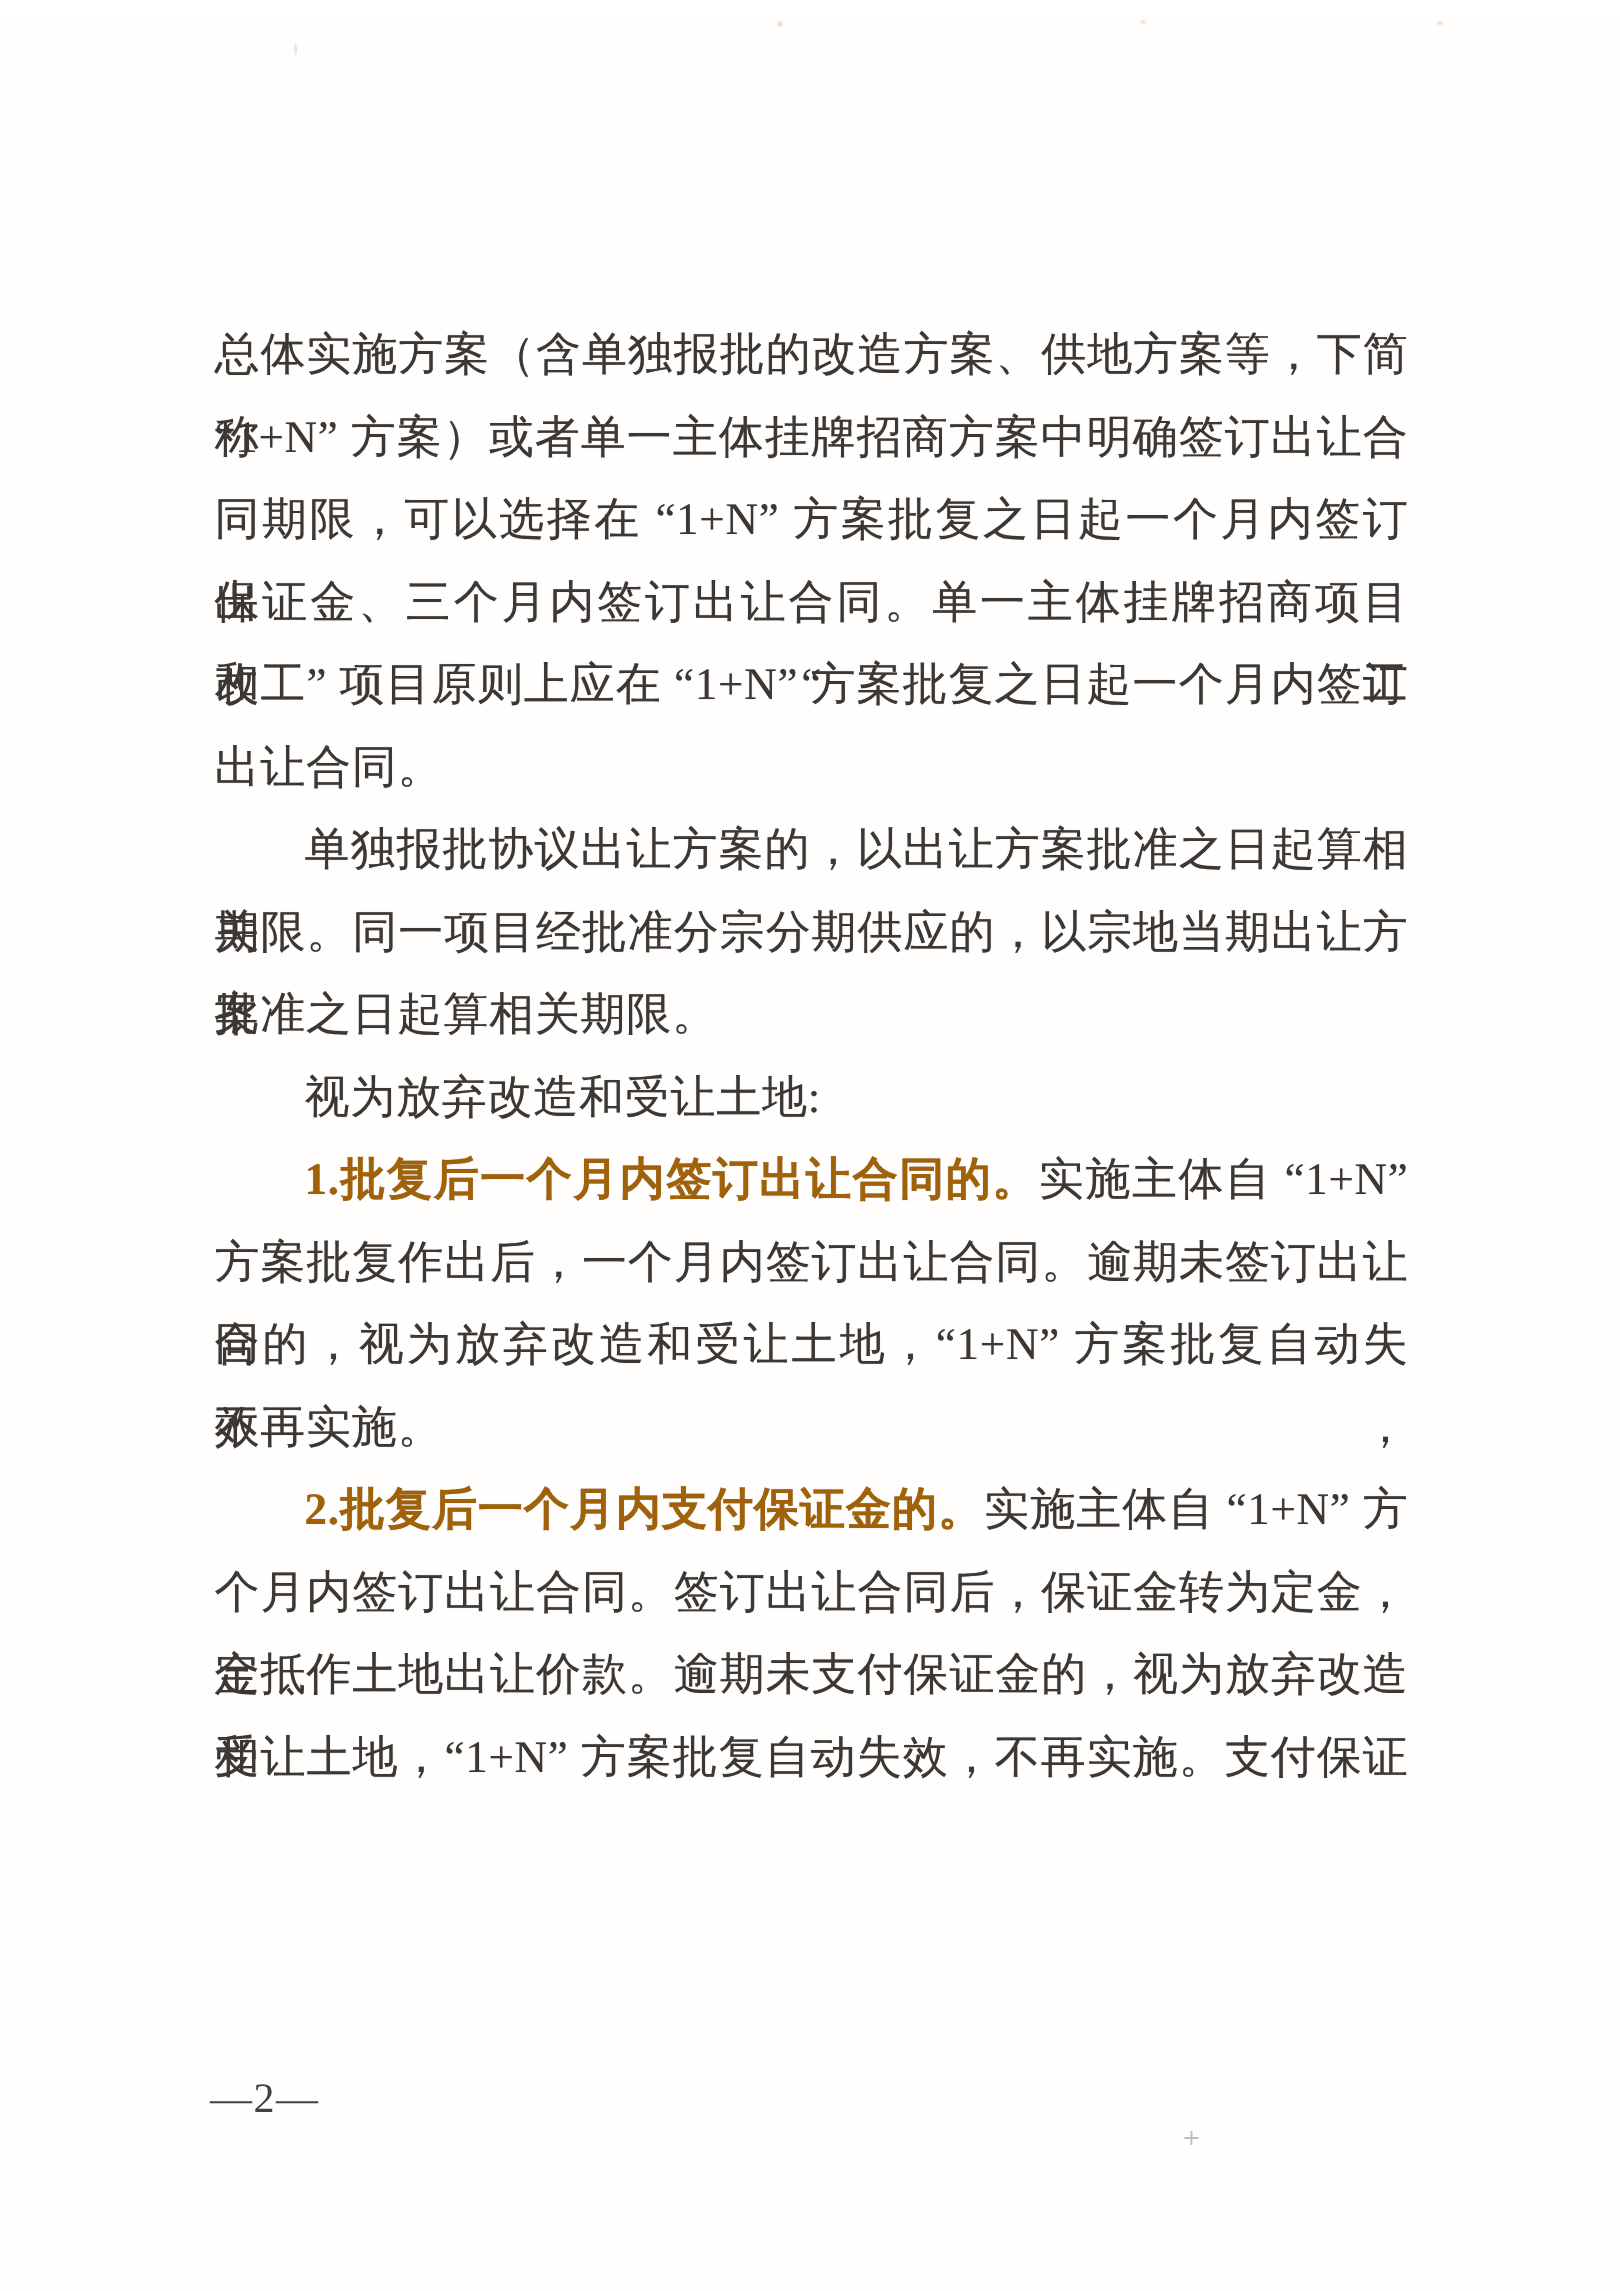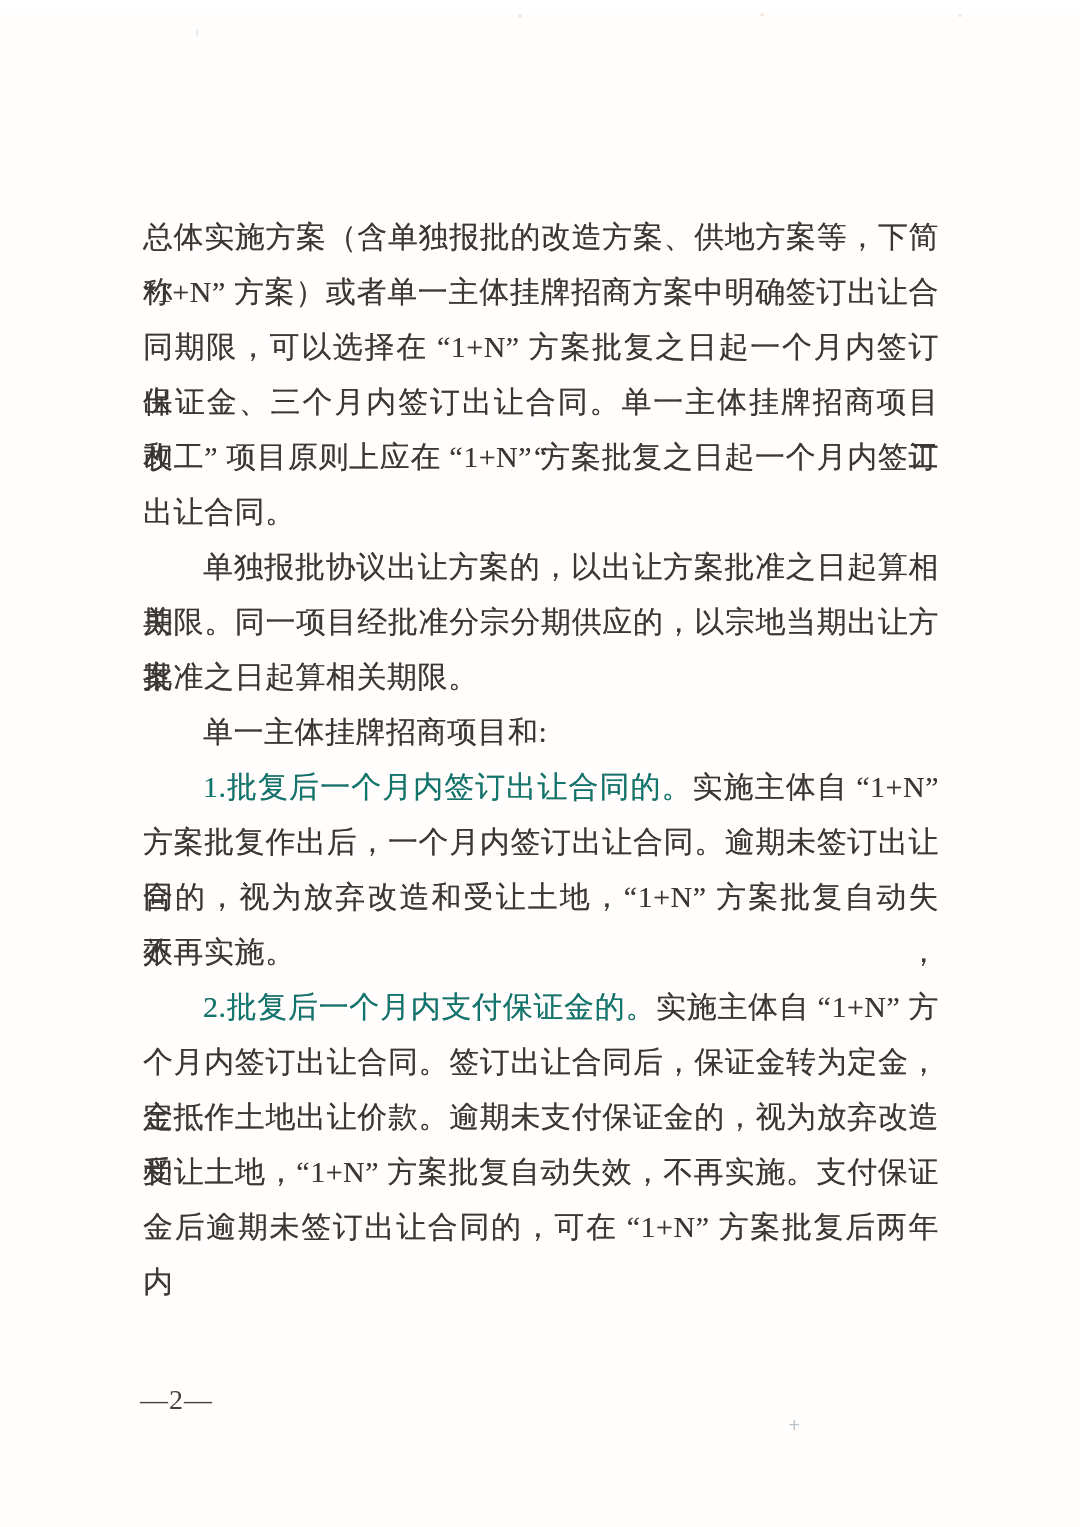--- a/index.html
+++ b/index.html
@@ -93,7 +93,7 @@
     <div class="ln ind fill">单独报批协议出让方案的，以出让方案批准之日起算相关</div>
     <div class="ln fill">期限。同一项目经批准分宗分期供应的，以宗地当期出让方案</div>
     <div class="ln">批准之日起算相关期限。</div>
-    <div class="ln ind">单一主体挂牌招商项目和:</div>
+    <div class="ln ind">视为放弃改造和受让土地:</div>
     <div class="ln ind fill"><span class="b">1.批复后一个月内签订出让合同的。</span><span>实施主体自 “1+N”</span></div>
     <div class="ln fill">方案批复作出后，一个月内签订出让合同。逾期未签订出让合</div>
     <div class="ln fill">同的，视为放弃改造和受让土地，“1+N” 方案批复自动失效，</div>

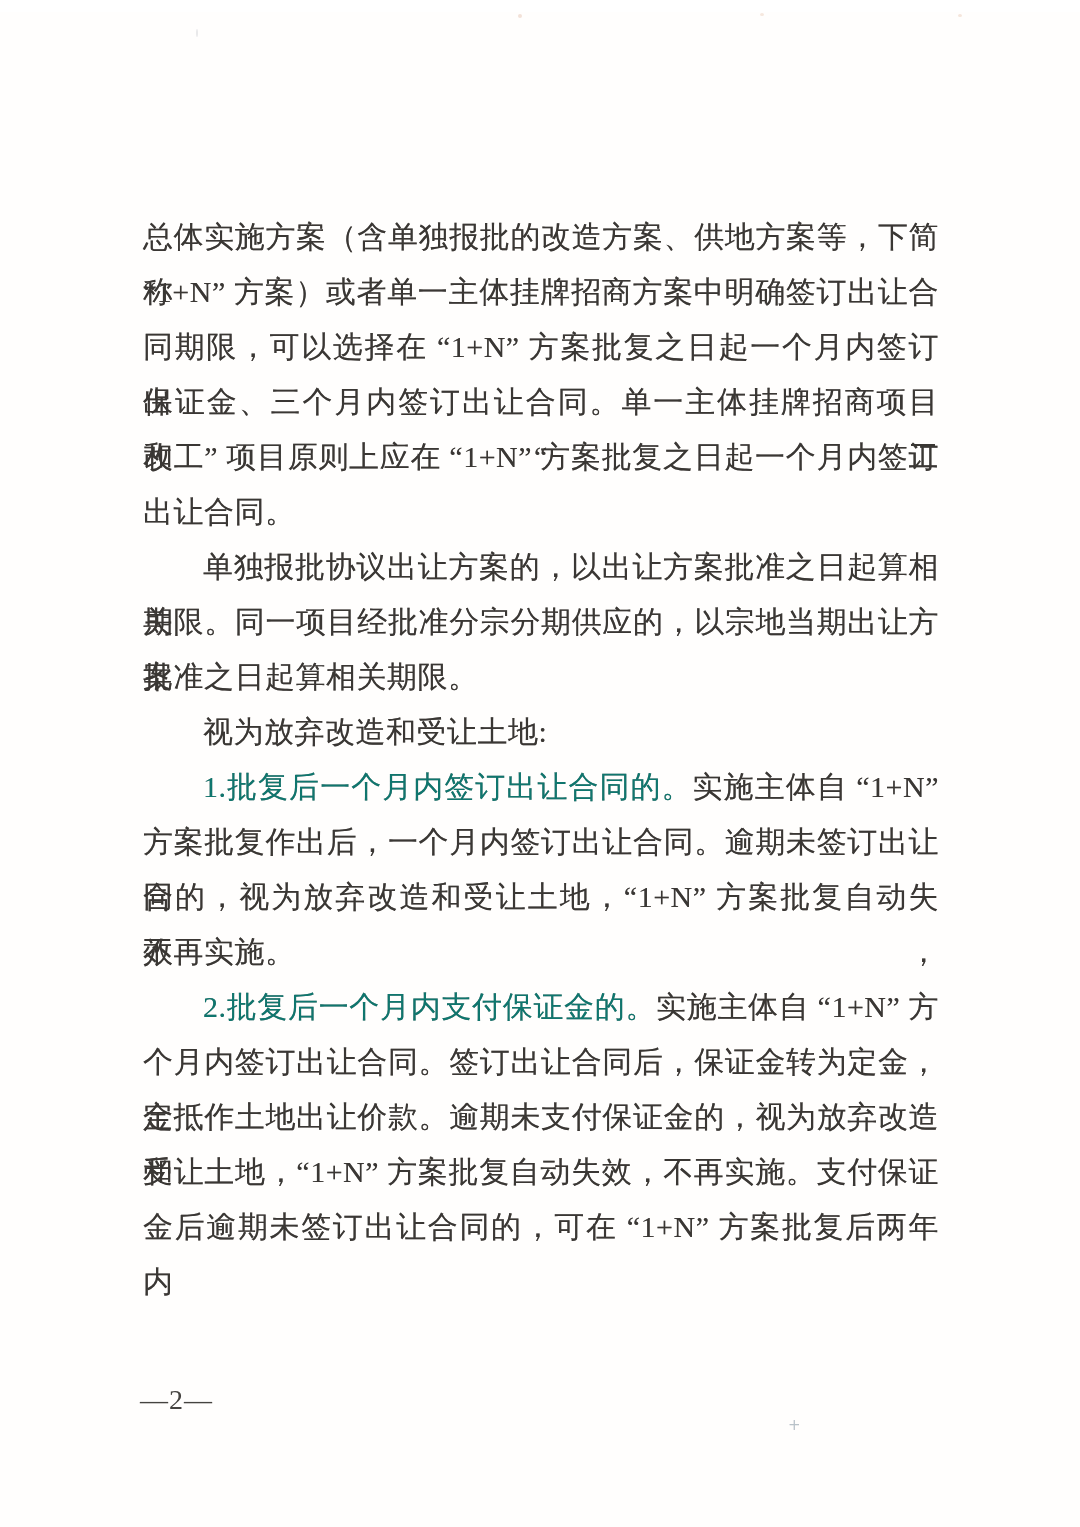--- a/index.html
+++ b/index.html
@@ -45,8 +45,8 @@
     text-indent: 60px;
   }
   .b {
-    font-weight: 400;
-    color: #0f766e;
+    font-weight: 700;
+    color: #a16207;
   }
   .footer {
     position: absolute;

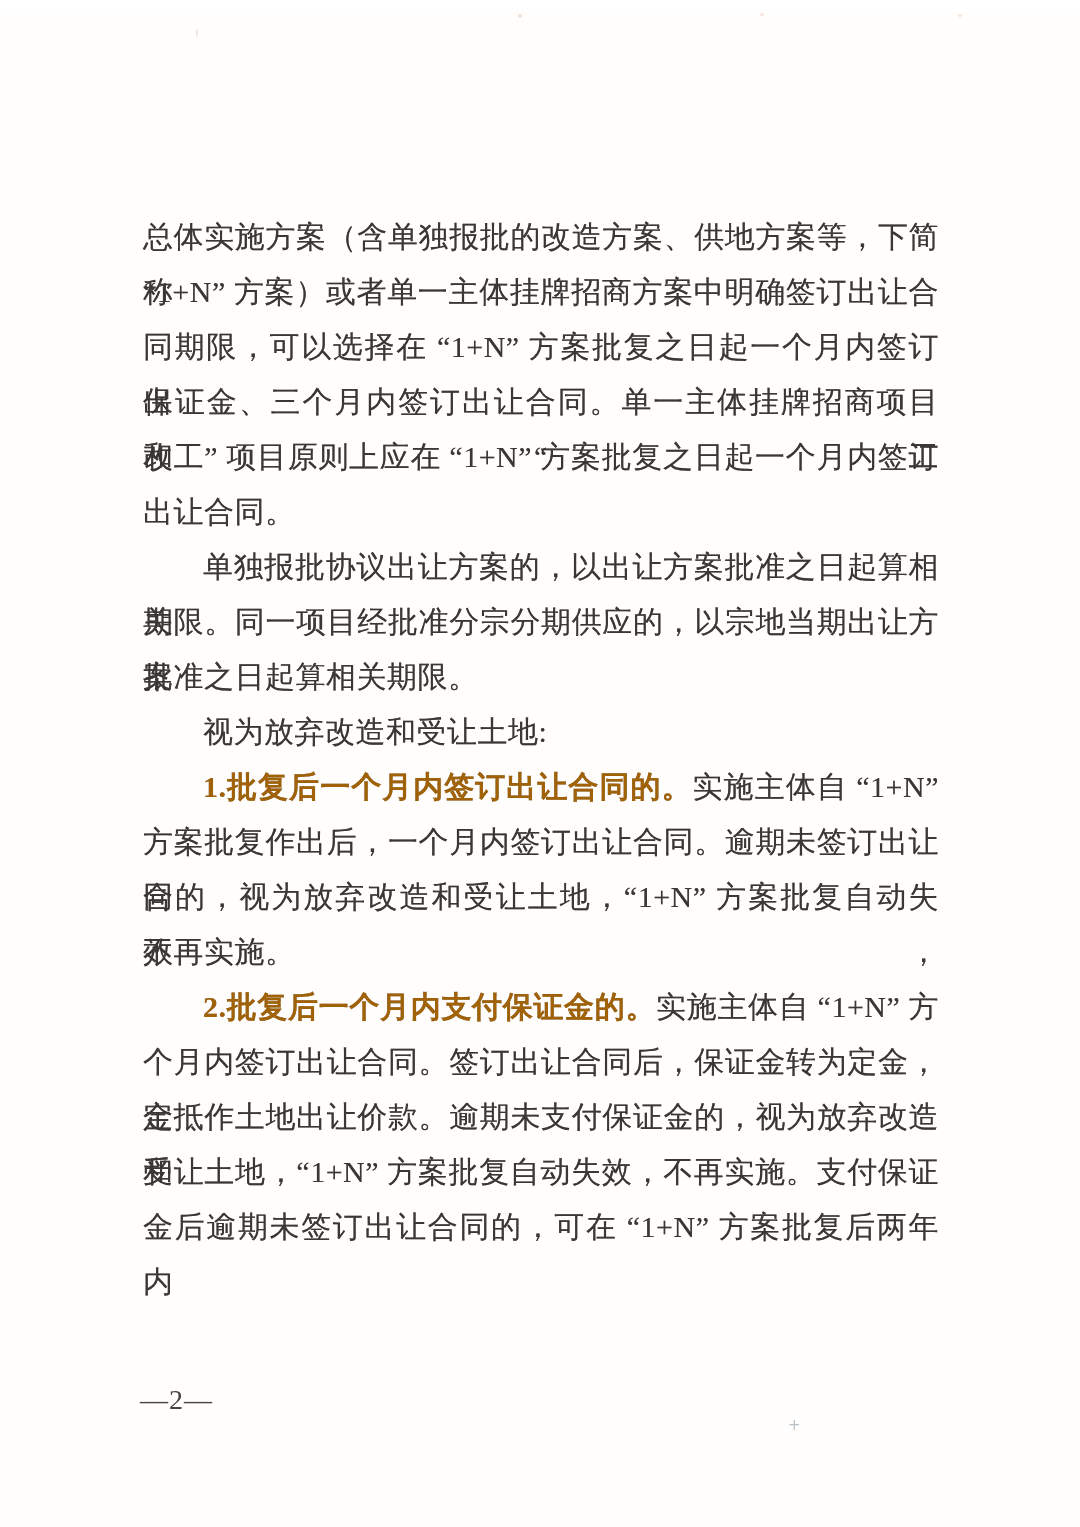--- a/index.html
+++ b/index.html
@@ -102,7 +102,6 @@
     <div class="ln fill">个月内签订出让合同。签订出让合同后，保证金转为定金，定</div>
     <div class="ln fill">金抵作土地出让价款。逾期未支付保证金的，视为放弃改造和</div>
     <div class="ln fill">受让土地，“1+N” 方案批复自动失效，不再实施。支付保证</div>
-    <div class="ln fill">金后逾期未签订出让合同的，可在 “1+N” 方案批复后两年内</div>
   </div>
 
   <div class="footer">—2—</div>

